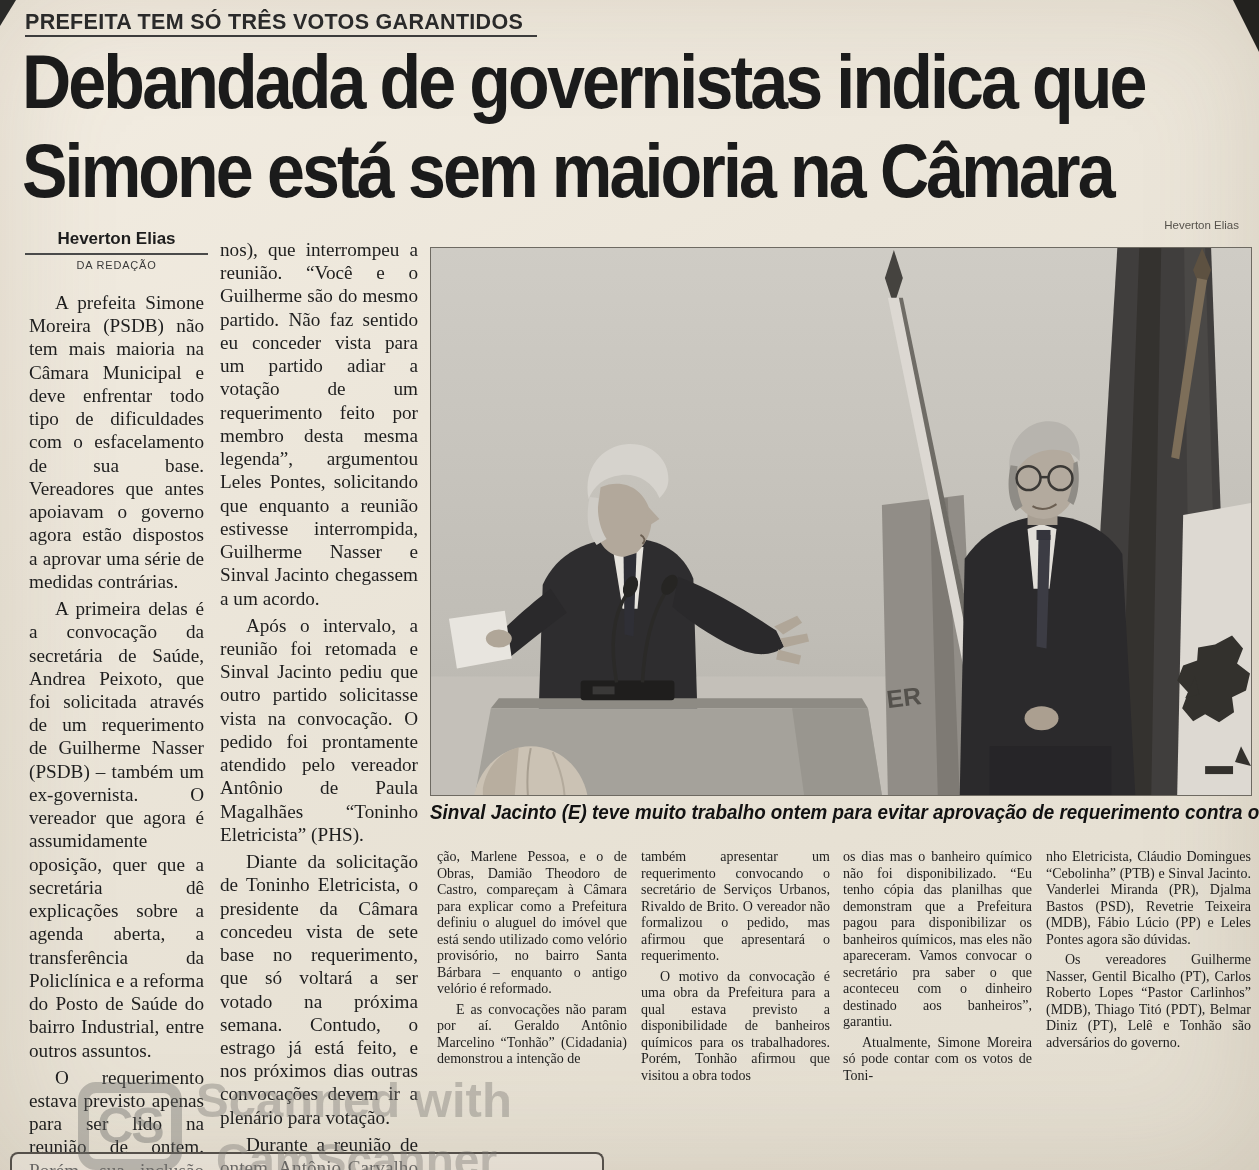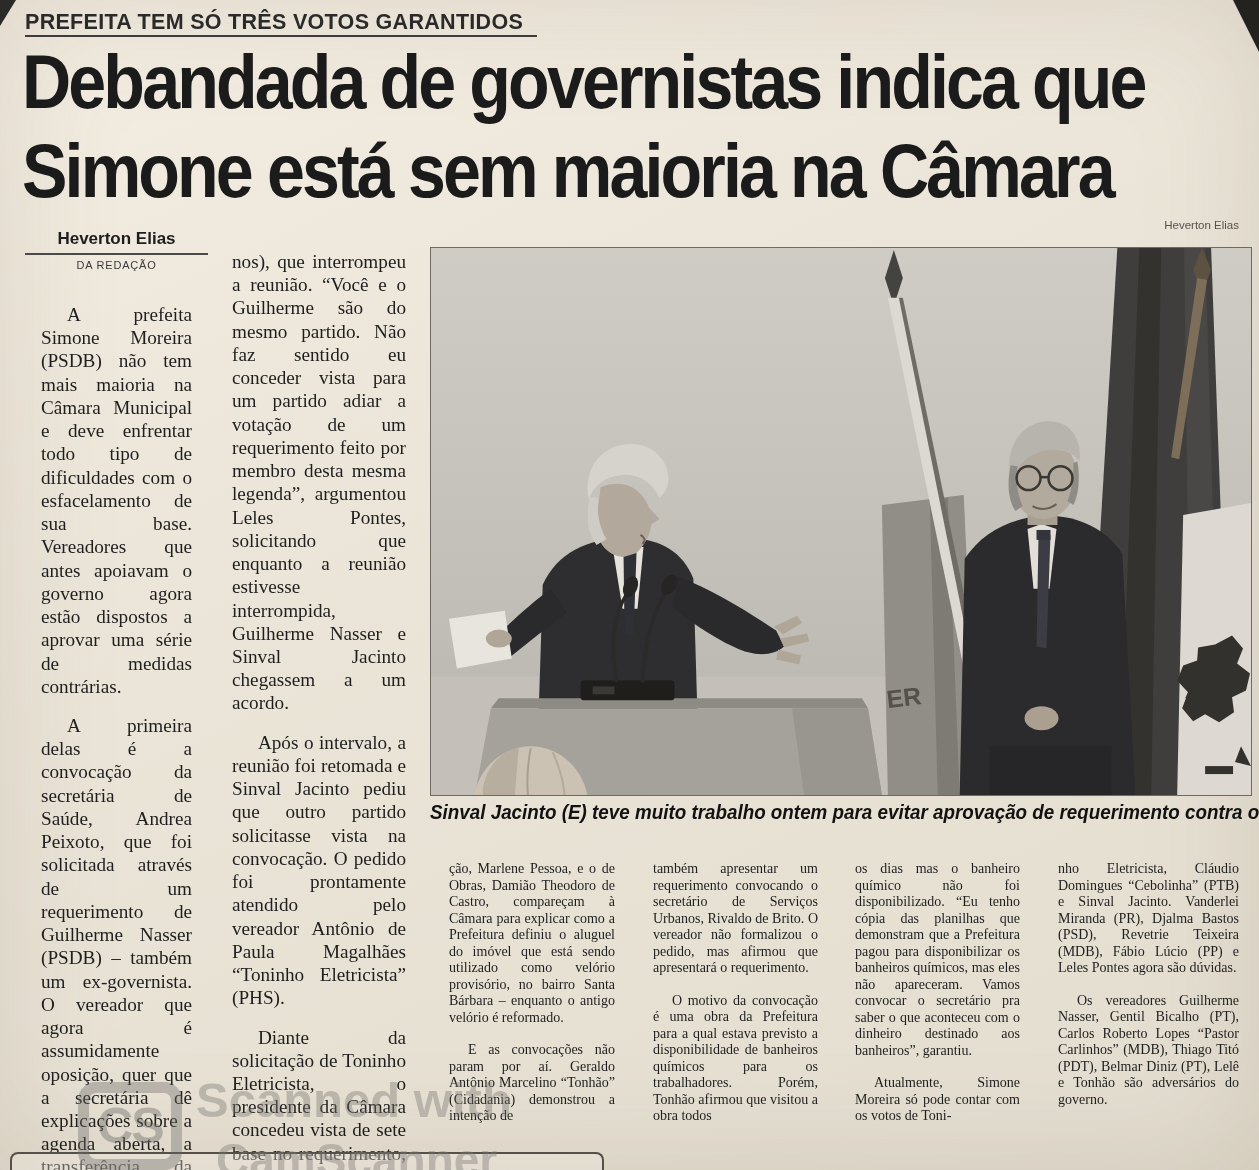--- a/index.html
+++ b/index.html
@@ -55,7 +55,7 @@
   .col{
     position:absolute;text-align:justify;color:#1e1e1e;overflow:hidden;
   }
-  .col p{margin:16px;}
+  .col p{margin:4px;}
   .col p.indent{text-indent:1.35em;}
   .col-upper{font-size:19.2px;line-height:1.21;}
   .col-lower{font-size:14px;line-height:1.18;}

